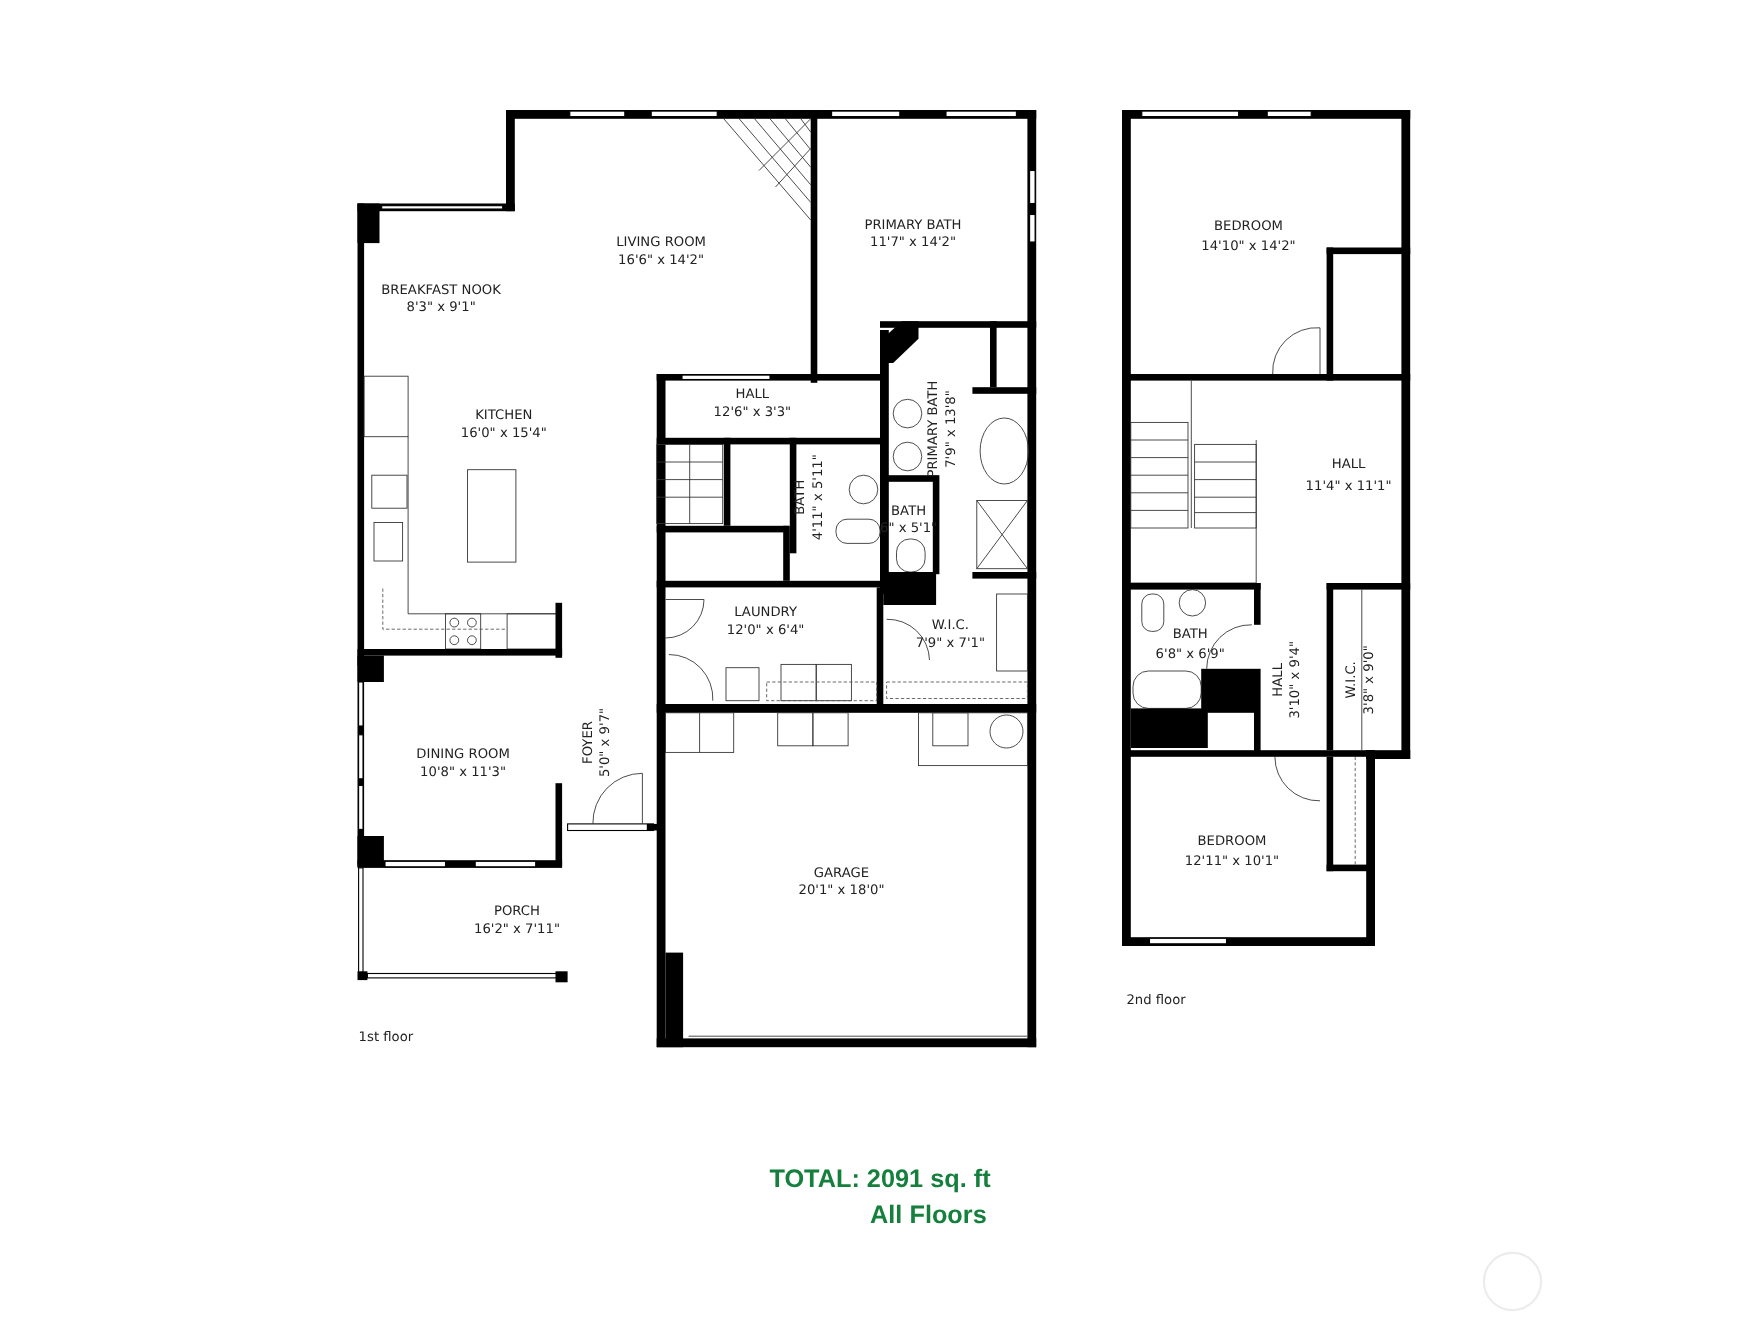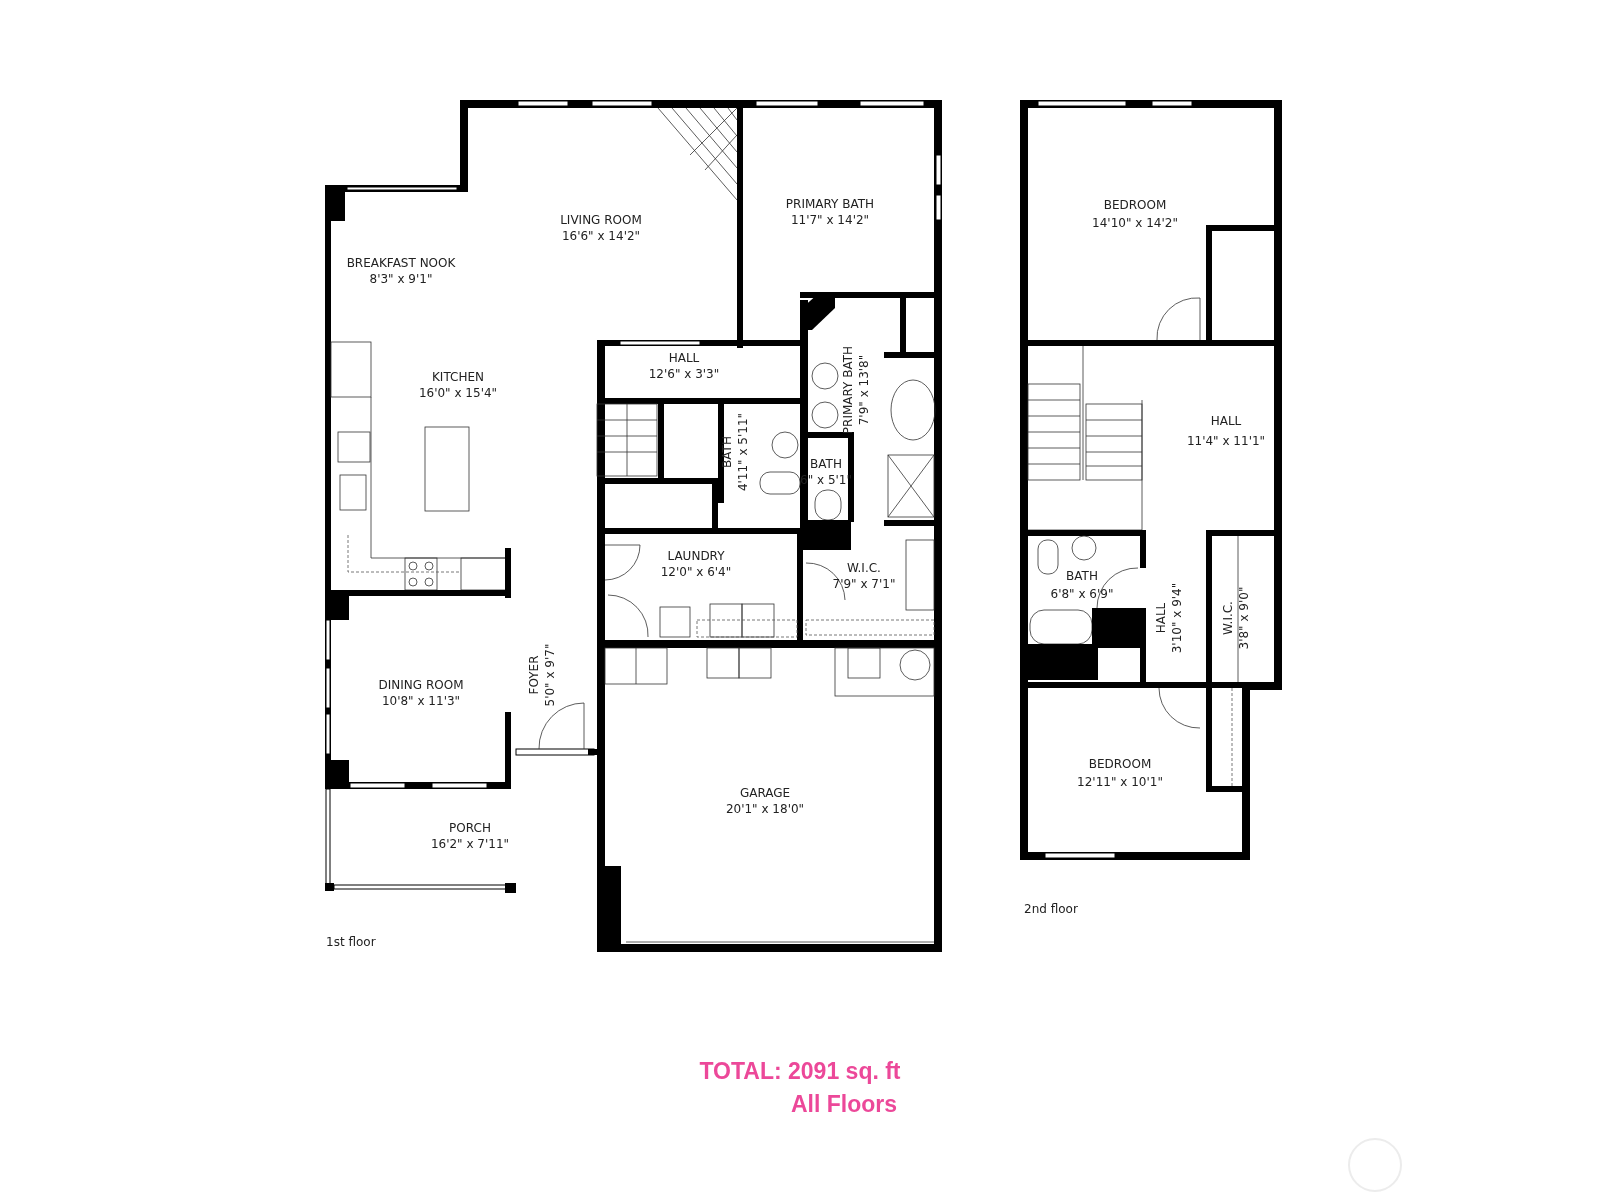--- a/index.html
+++ b/index.html
@@ -13,7 +13,7 @@
   .thin { stroke: #333; fill: none; stroke-width: 0.8; }
   .dash { stroke: #555; fill: none; stroke-width: 0.8; stroke-dasharray: 3 2; }
   .win  { fill: #fff; stroke: #000; stroke-width: 1; }
-  .total { position: absolute; left: 0; width: 1600px; text-align: center; font-family: "Liberation Sans", sans-serif; font-weight: bold; color: #ec4899; }
+  .total { position: absolute; left: 0; width: 1600px; text-align: center; font-family: "Liberation Sans", sans-serif; font-weight: bold; color: #15803d; }
   #total-line { top: 1058px; font-size: 23px; }
   #allfloors-line { top: 1091px; font-size: 23px; margin-left: 44px; }
   #watermark { position: absolute; left: 1348px; top: 1138px; width: 50px; height: 50px; border: 2px solid #ececec; border-radius: 50%; }

